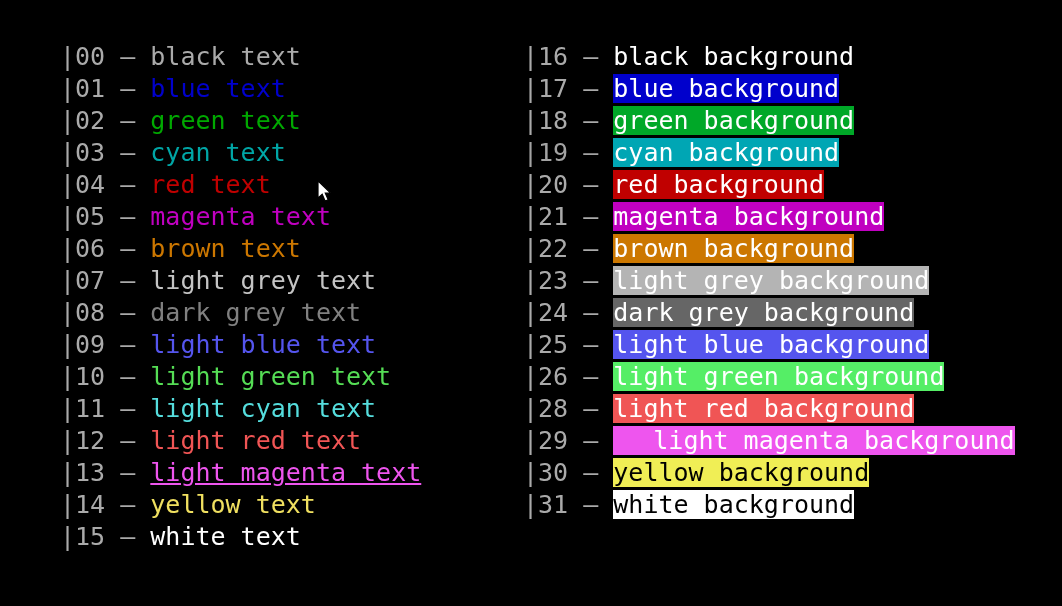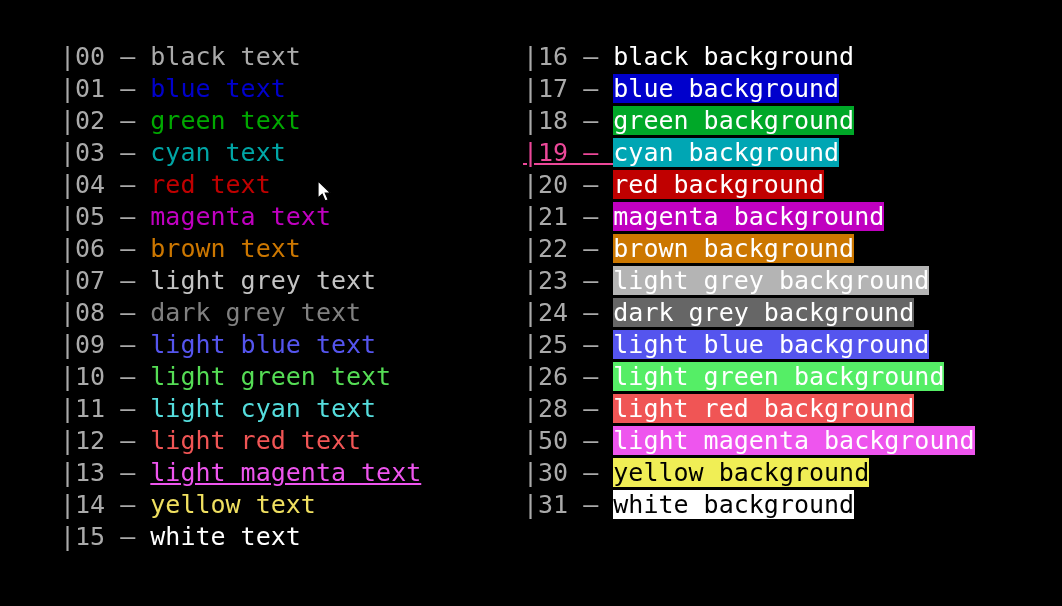--- a/index.html
+++ b/index.html
@@ -78,7 +78,7 @@
       <div class="row"><span class="label" style="color: rgb(170, 170, 170);">|16 – </span><span class="sample bg" style="background-color: rgb(0, 0, 0); color: rgb(255, 255, 255);">black background</span></div>
       <div class="row"><span class="label" style="color: rgb(170, 170, 170);">|17 – </span><span class="sample bg" style="background-color: rgb(0, 0, 204); color: rgb(255, 255, 255);">blue background</span></div>
       <div class="row"><span class="label" style="color: rgb(170, 170, 170);">|18 – </span><span class="sample bg" style="background-color: rgb(0, 168, 40); color: rgb(255, 255, 255); margin-top: 25px;">green background</span></div>
-      <div class="row"><span class="label" style="color: #ec4899; text-decoration: underline;">|19 – </span><span class="sample bg" style="background-color: rgb(0, 166, 180); color: rgb(255, 255, 255);">cyan background</span></div>
+      <div class="row"><span class="label" style="color: #a3a3a3;">|19 – </span><span class="sample bg" style="background-color: rgb(0, 166, 180); color: rgb(255, 255, 255);">cyan background</span></div>
       <div class="row"><span class="label" style="color: rgb(170, 170, 170);">|20 – </span><span class="sample bg" style="background-color: rgb(192, 0, 0); color: rgb(255, 255, 255);">red background</span></div>
       <div class="row"><span class="label" style="color: rgb(170, 170, 170);">|21 – </span><span class="sample bg" style="background-color: rgb(192, 0, 192); color: rgb(255, 255, 255);">magenta background</span></div>
       <div class="row"><span class="label" style="color: rgb(170, 170, 170);">|22 – </span><span class="sample bg" style="background-color: rgb(204, 119, 0); color: rgb(255, 255, 255);">brown background</span></div>

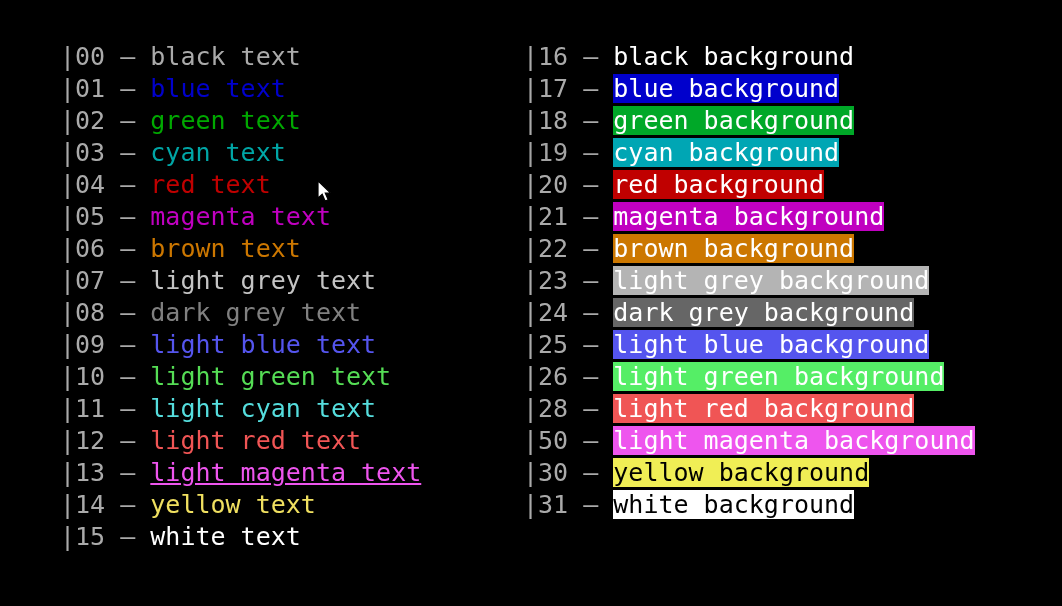--- a/index.html
+++ b/index.html
@@ -87,7 +87,7 @@
       <div class="row"><span class="label" style="color: rgb(170, 170, 170); text-align: center;">|25 – </span><span class="sample bg" style="background-color: rgb(85, 85, 238); color: rgb(255, 255, 255);">light blue background</span></div>
       <div class="row"><span class="label" style="color: rgb(170, 170, 170);">|26 – </span><span class="sample bg" style="background-color: rgb(85, 238, 102); color: rgb(255, 255, 255);">light green background</span></div>
       <div class="row"><span class="label" style="color: rgb(170, 170, 170);">|28 – </span><span class="sample bg" style="background-color: rgb(240, 85, 85); color: rgb(255, 255, 255);">light red background</span></div>
-      <div class="row"><span class="label" style="color: rgb(170, 170, 170);">|50 – </span><span class="sample bg" style="background-color: rgb(238, 85, 238); color: rgb(255, 255, 255);">light magenta background</span></div>
+      <div class="row"><span class="label" style="color: rgb(170, 170, 170);">|29 – </span><span class="sample bg" style="background-color: rgb(238, 85, 238); color: rgb(255, 255, 255);">light magenta background</span></div>
       <div class="row"><span class="label" style="color: rgb(170, 170, 170);">|30 – </span><span class="sample bg" style="background-color: rgb(240, 238, 85); color: rgb(0, 0, 0);">yellow background</span></div>
       <div class="row"><span class="label" style="color: rgb(170, 170, 170);">|31 – </span><span class="sample bg" style="background-color: rgb(255, 255, 255); color: rgb(0, 0, 0);">white background</span></div>
     </div>

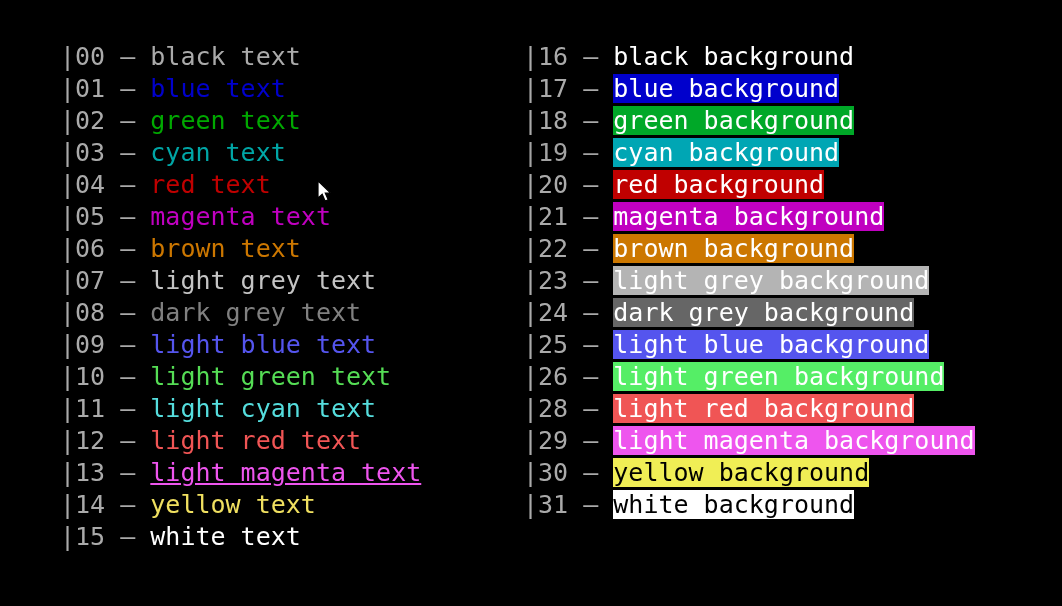--- a/index.html
+++ b/index.html
@@ -87,7 +87,7 @@
       <div class="row"><span class="label" style="color: rgb(170, 170, 170); text-align: center;">|25 – </span><span class="sample bg" style="background-color: rgb(85, 85, 238); color: rgb(255, 255, 255);">light blue background</span></div>
       <div class="row"><span class="label" style="color: rgb(170, 170, 170);">|26 – </span><span class="sample bg" style="background-color: rgb(85, 238, 102); color: rgb(255, 255, 255);">light green background</span></div>
       <div class="row"><span class="label" style="color: rgb(170, 170, 170);">|28 – </span><span class="sample bg" style="background-color: rgb(240, 85, 85); color: rgb(255, 255, 255);">light red background</span></div>
-      <div class="row"><span class="label" style="color: rgb(170, 170, 170);">|29 – </span><span class="sample bg" style="background-color: rgb(238, 85, 238); color: rgb(255, 255, 255);">light magenta background</span></div>
+      <div class="row"><span class="label" style="color: rgb(170, 170, 170);">|29 – </span><span class="sample bg" style="background-color: rgb(238, 85, 238); color: rgb(255, 255, 255); padding-left: 40px;">light magenta background</span></div>
       <div class="row"><span class="label" style="color: rgb(170, 170, 170);">|30 – </span><span class="sample bg" style="background-color: rgb(240, 238, 85); color: rgb(0, 0, 0);">yellow background</span></div>
       <div class="row"><span class="label" style="color: rgb(170, 170, 170);">|31 – </span><span class="sample bg" style="background-color: rgb(255, 255, 255); color: rgb(0, 0, 0);">white background</span></div>
     </div>

